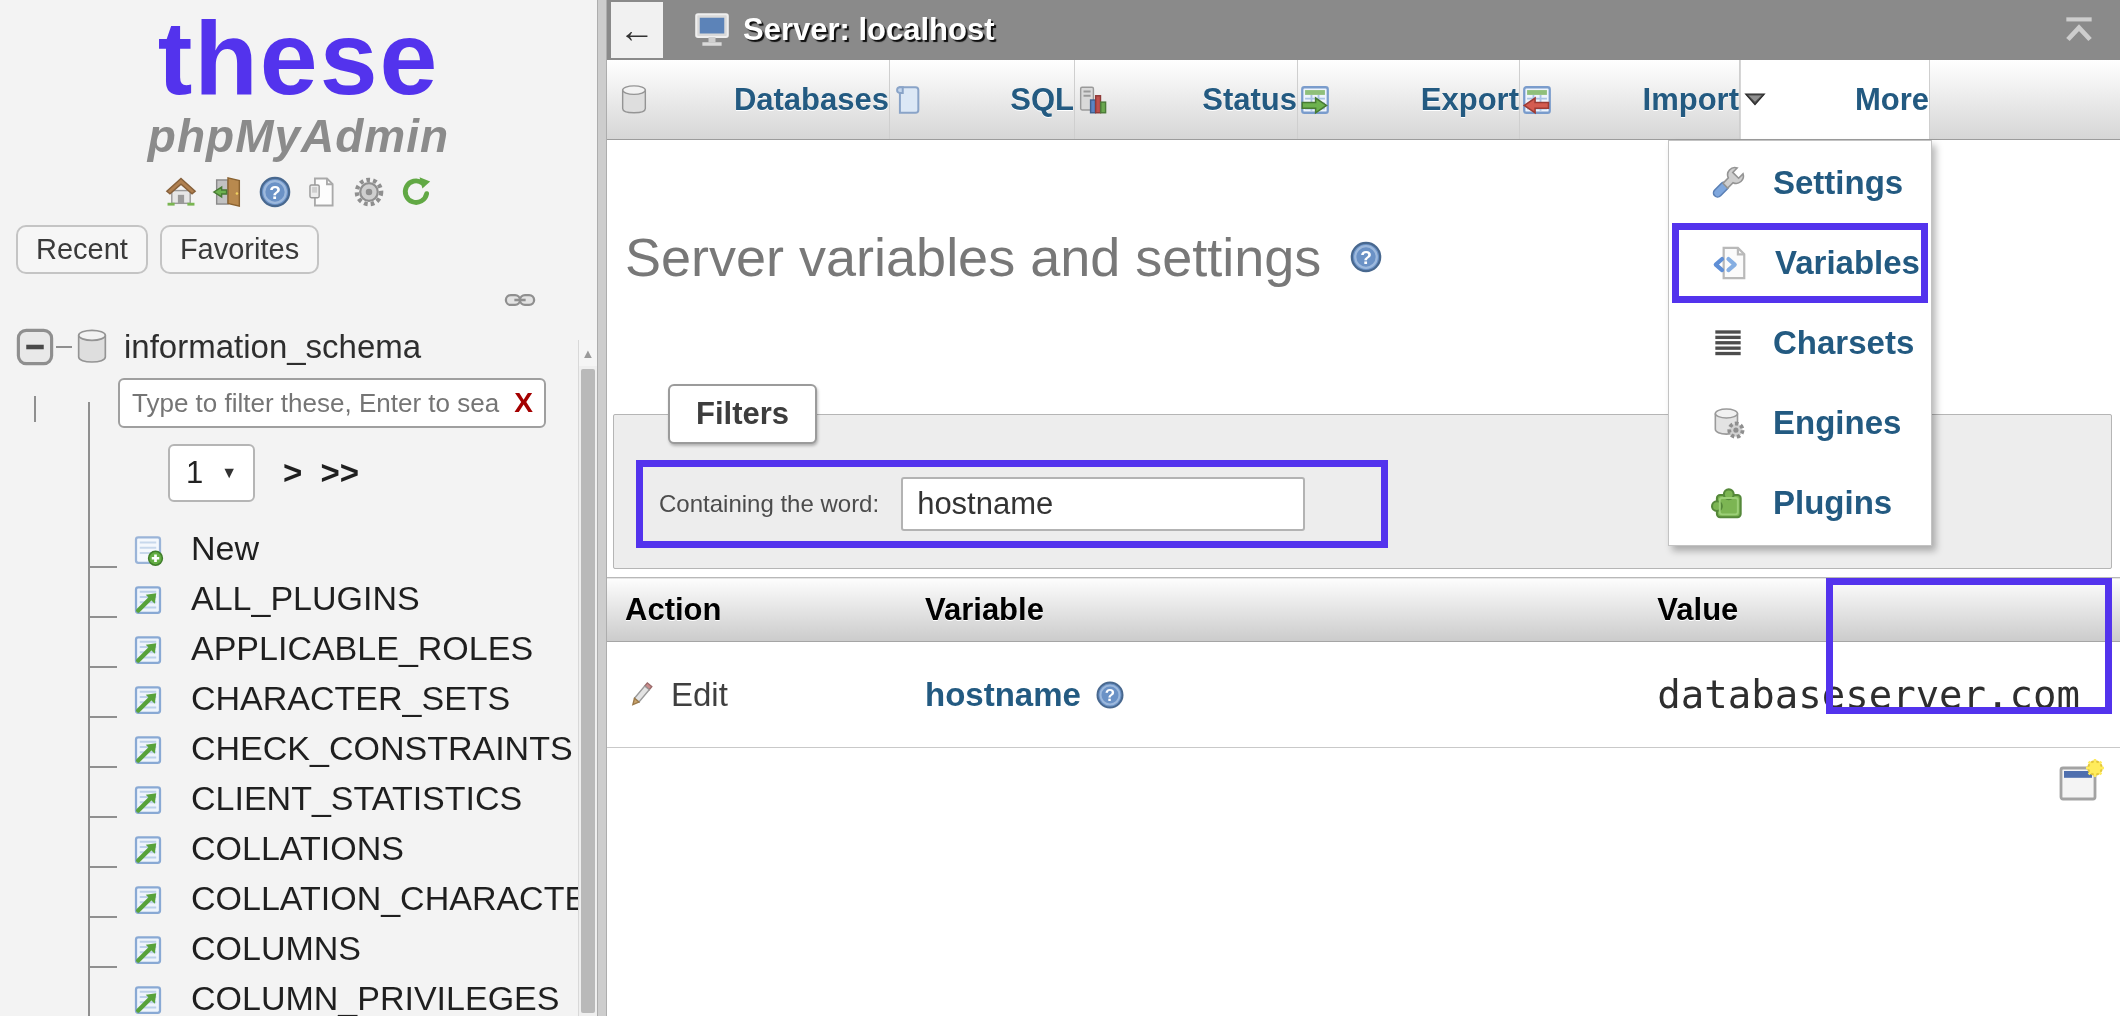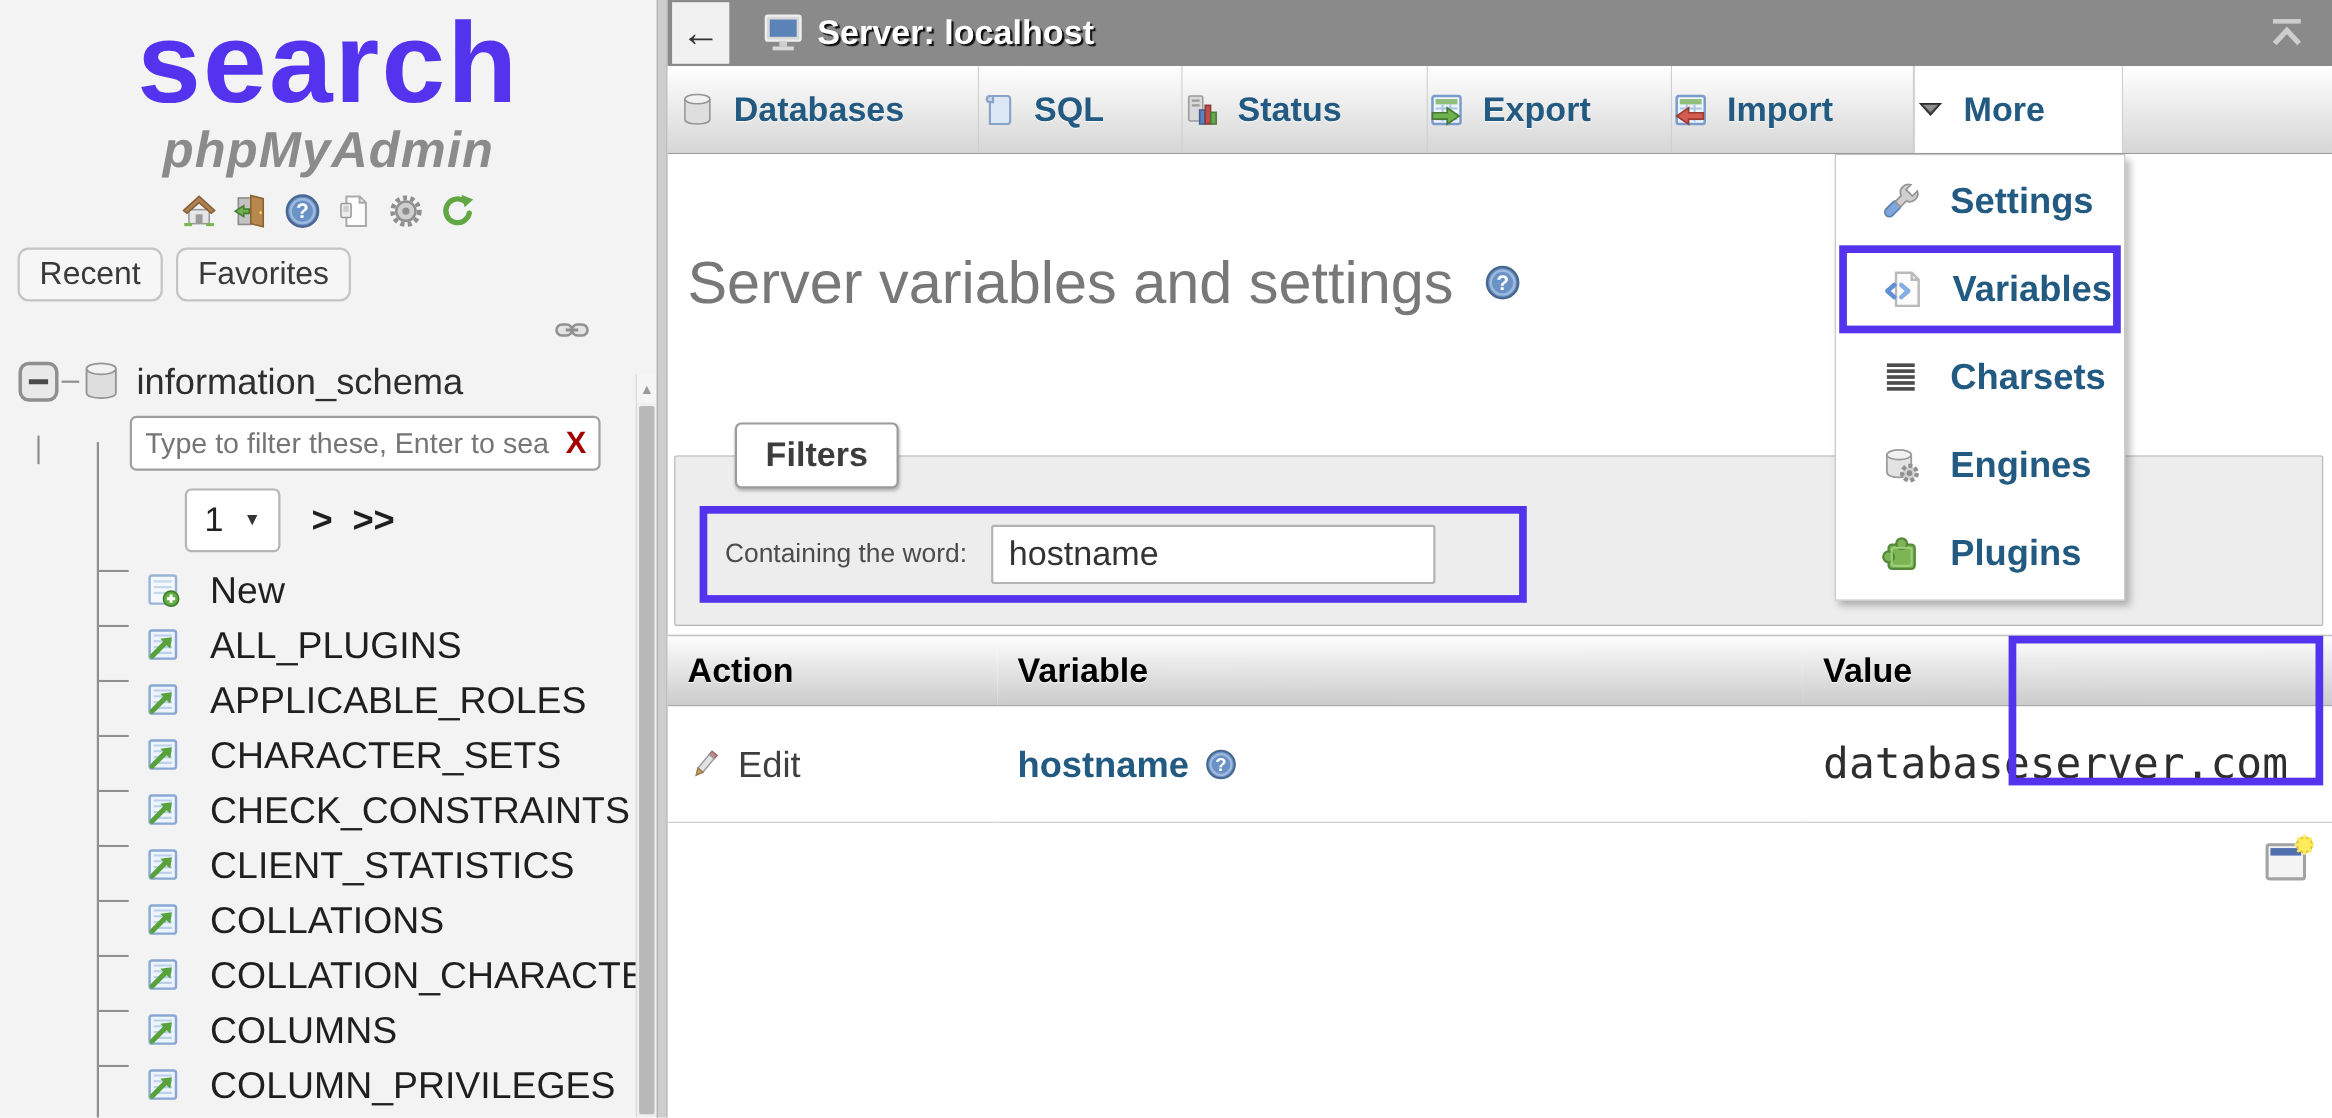--- a/index.html
+++ b/index.html
@@ -275,7 +275,7 @@
 </svg>
 
 <div id="sidebar">
-  <div class="logo-word">search</div>
+  <div class="logo-word">these</div>
   <div class="logo-sub">phpMyAdmin</div>
 
   <div class="side-toolbar">

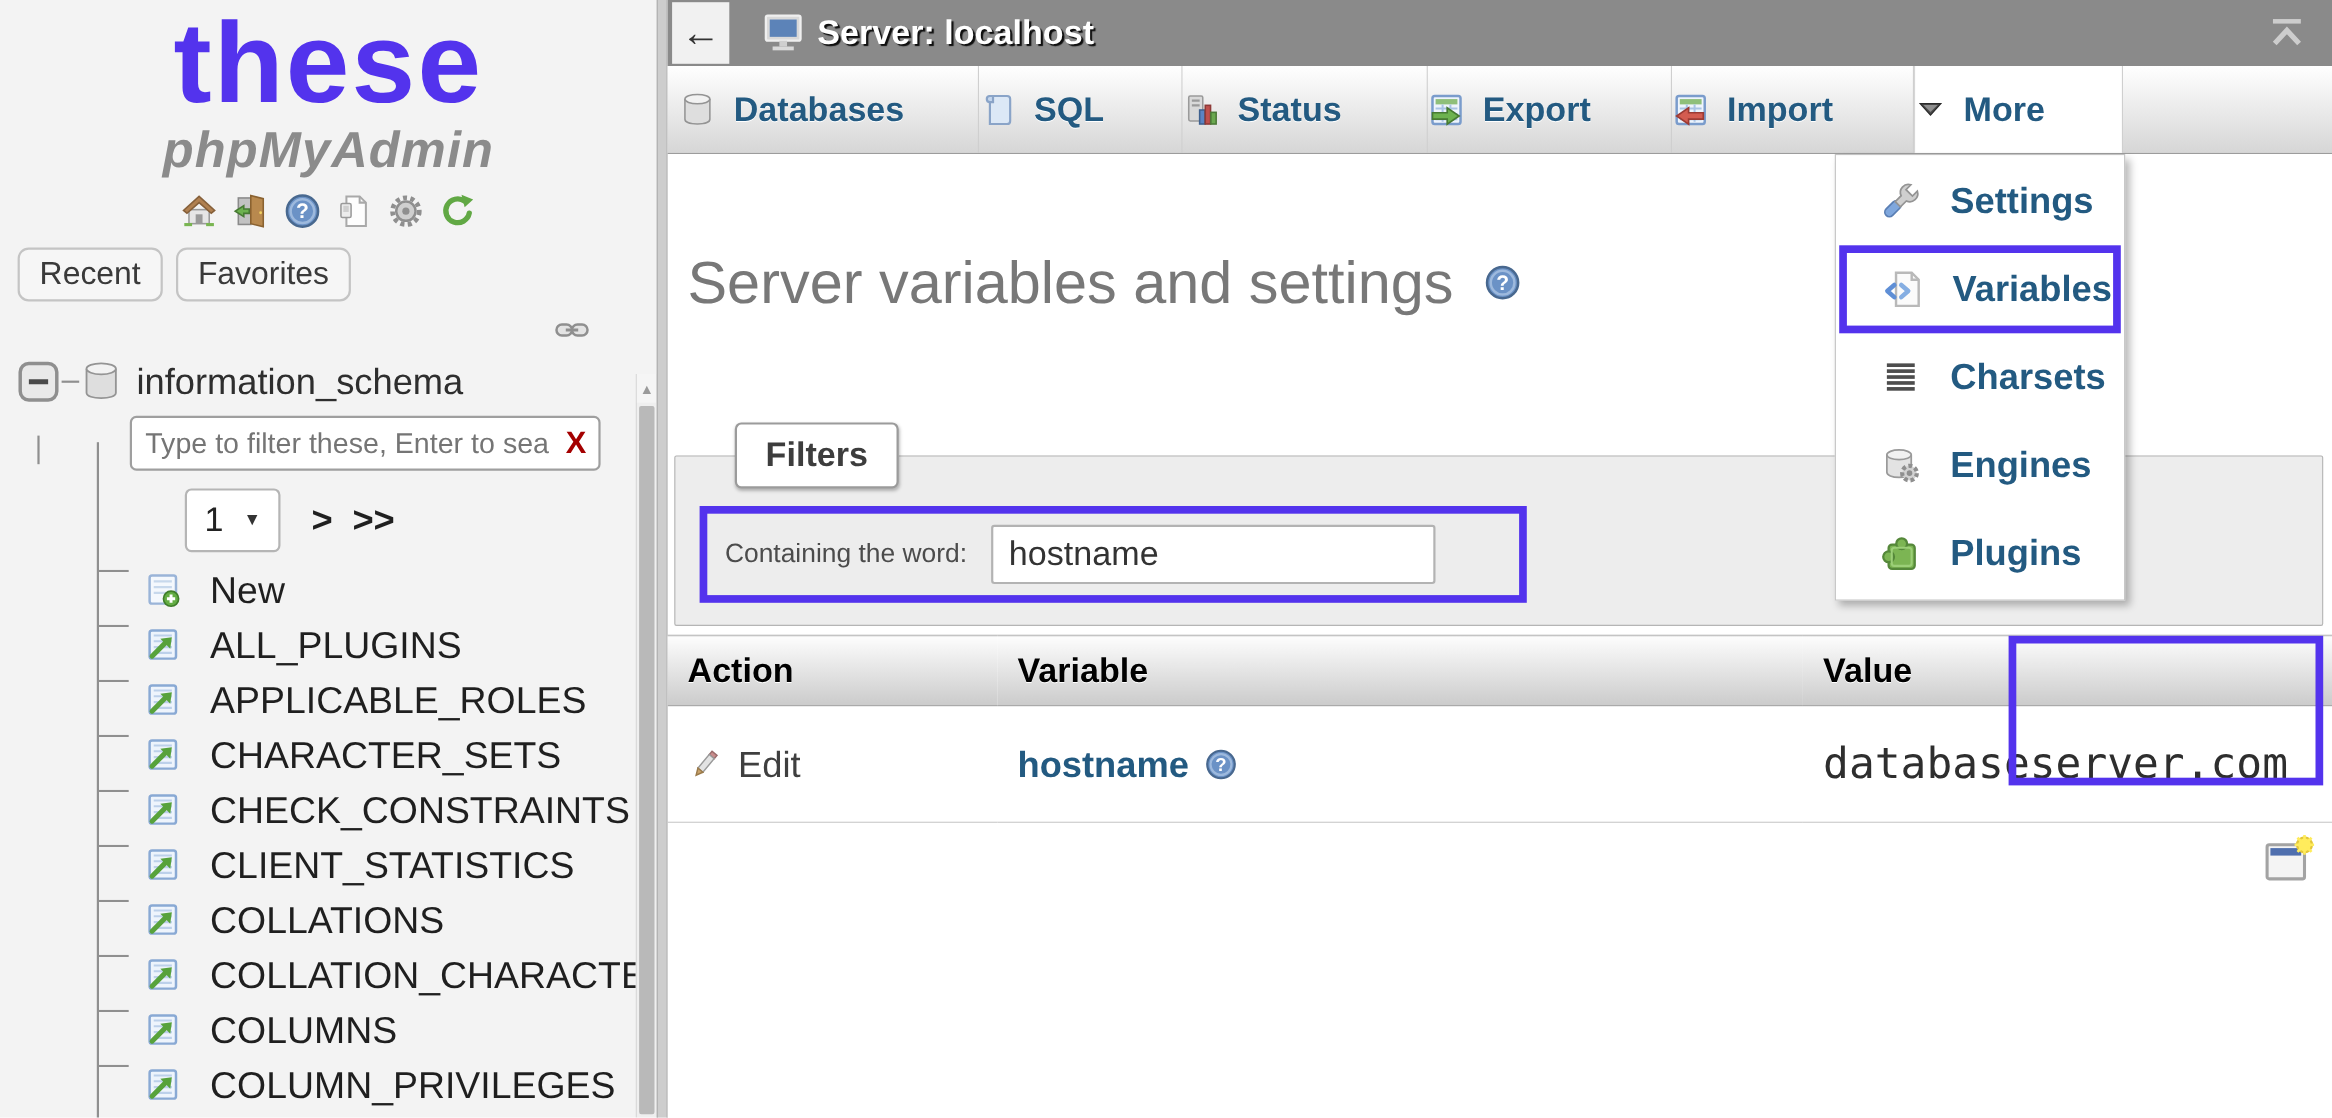--- a/index.html
+++ b/index.html
@@ -68,7 +68,7 @@
 
   .tabbar { height:80px; display:flex; padding-left:10px;
             background:linear-gradient(#ffffff,#d6d6d6); border-bottom:1px solid #9c9c9c; }
-  .tab { display:flex; align-items:center; justify-content:flex-start; gap:16px;
+  .tab { display:flex; align-items:center; justify-content:space-between; gap:16px;
          border-right:1px solid #cfcfcf; height:100%; }
   .tab svg { width:34px; height:34px; }
   .tab .t-lbl { font-size:31px; font-weight:bold; color:#235a81; text-shadow:0 1px 0 #fff; }

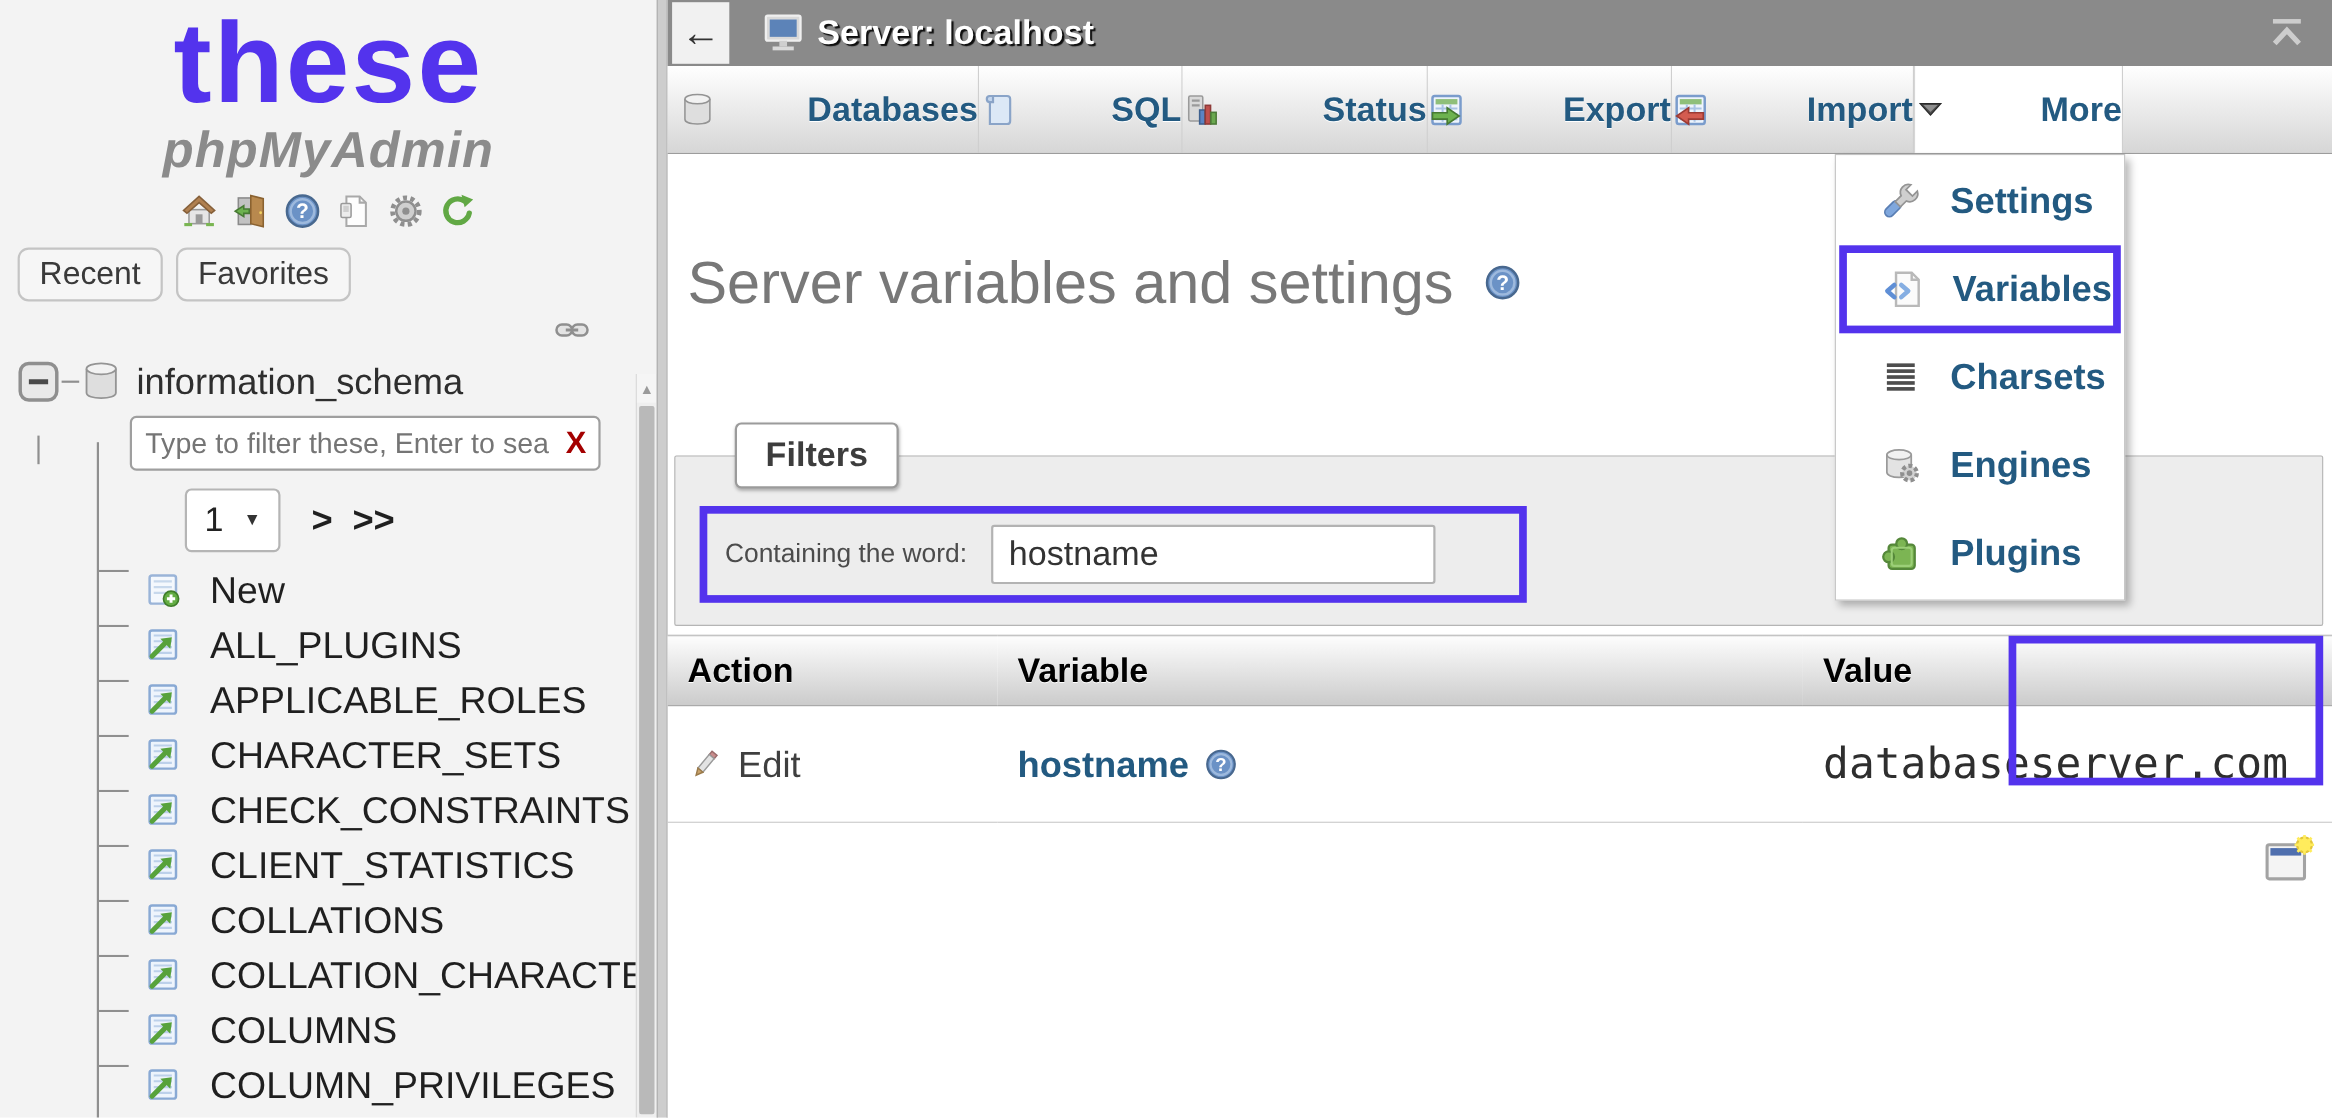--- a/index.html
+++ b/index.html
@@ -40,7 +40,7 @@
   .tree { margin-top:16px; position:relative; }
   .tree-guide { position:absolute; left:88px; top:-116px; bottom:-30px; width:2px; background:#8f8f8f; }
   .stub2 { position:absolute; left:34px; top:-122px; width:2px; height:26px; background:#8f8f8f; }
-  .tree-row { height:50px; display:flex; align-items:flex-start; width:578px;
+  .tree-row { height:50px; display:flex; align-items:flex-end; width:578px;
               overflow:hidden; white-space:nowrap; position:relative;gap:10px; }
   .tree-row .elbow { width:28px; height:2px; background:#8f8f8f; margin-left:89px; flex:none; }
   .tree-row svg { width:36px; height:36px; margin-left:3px; flex:none; }

